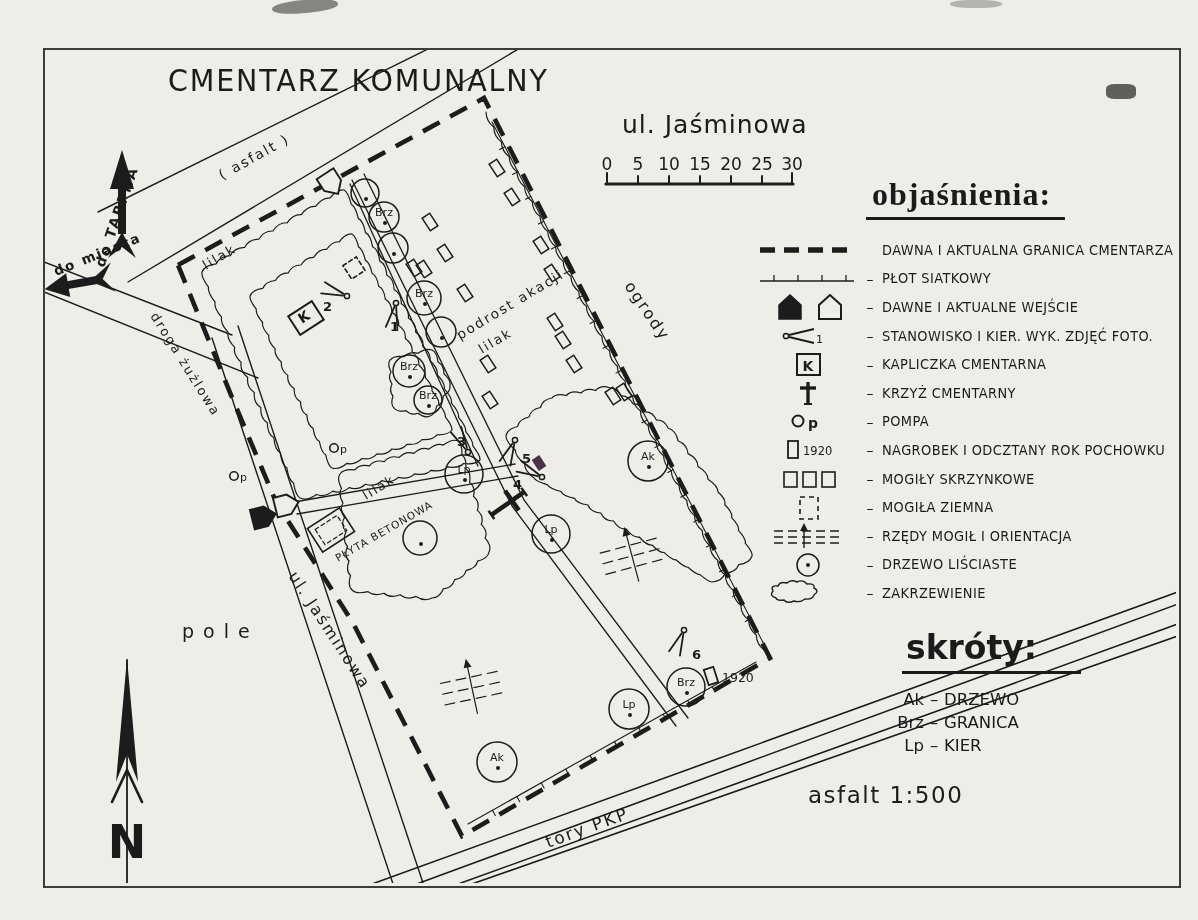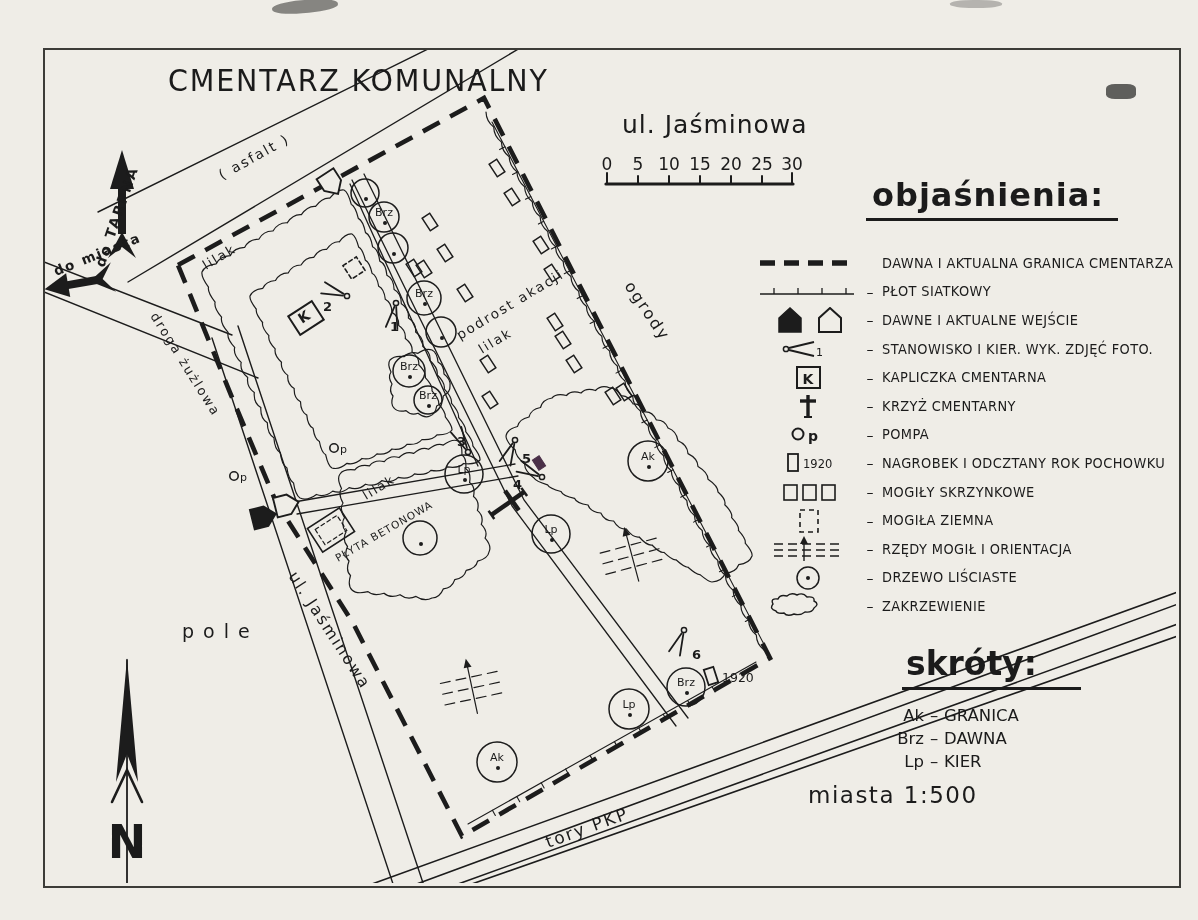--- a/index.html
+++ b/index.html
@@ -22,7 +22,7 @@
   
   .legend{position:absolute;left:758px;top:176px;width:426px;}
   .legend-title{font-size:32px;font-weight:600;letter-spacing:1px;margin-left:108px;
-                display:inline-block;border-bottom:3px solid #1b1b1b;padding:0 14px 4px 6px;}
+                display:inline-block;border-bottom:3px solid #1b1b1b;padding:0 14px 4px 6px;font-family:Liberation Serif, serif;}
   .legend-list{margin-top:28px;}
   .legend-row{display:flex;align-items:center;height:28.6px;}
   .legend-icon{width:100px;flex:0 0 100px;}

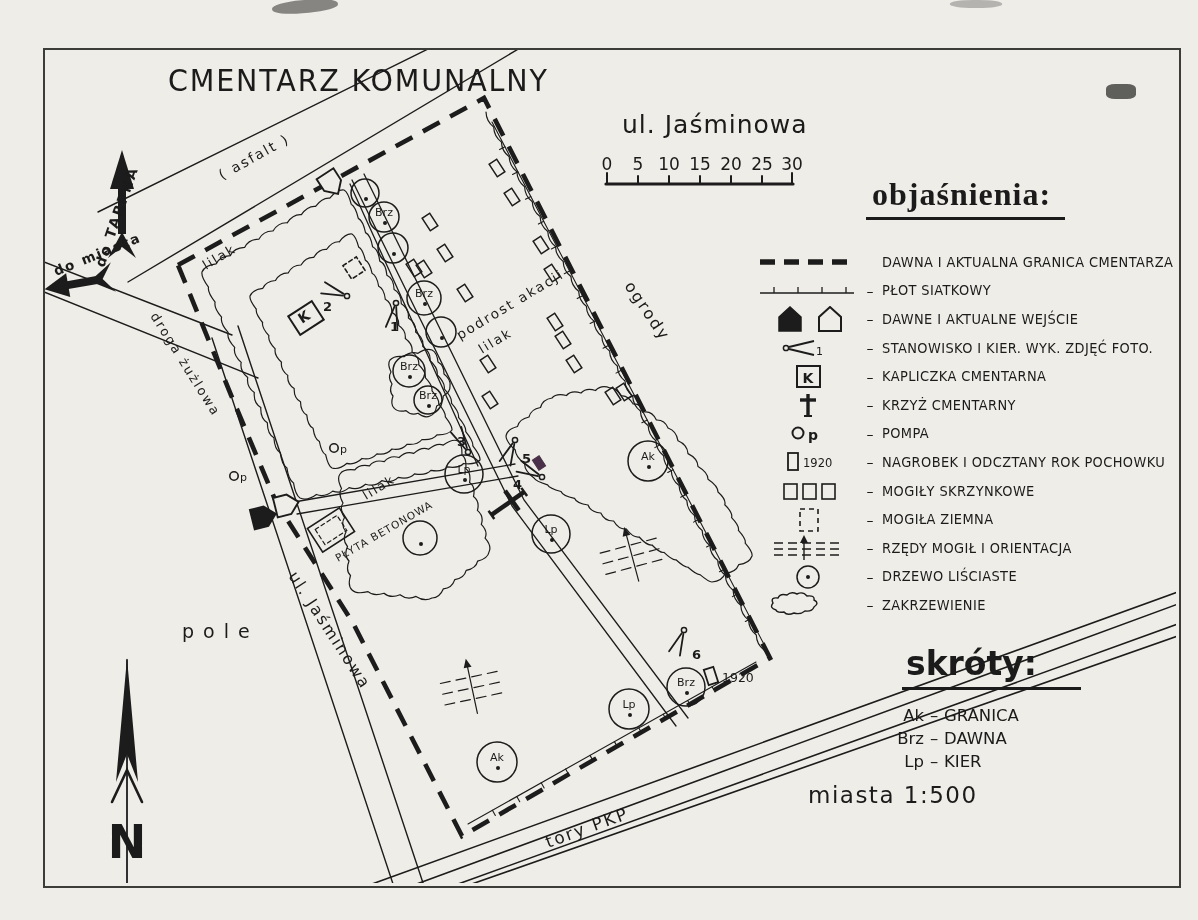--- a/index.html
+++ b/index.html
@@ -23,7 +23,7 @@
   .legend{position:absolute;left:758px;top:176px;width:426px;}
   .legend-title{font-size:32px;font-weight:600;letter-spacing:1px;margin-left:108px;
                 display:inline-block;border-bottom:3px solid #1b1b1b;padding:0 14px 4px 6px;font-family:Liberation Serif, serif;}
-  .legend-list{margin-top:28px;}
+  .legend-list{margin-top:16px;}
   .legend-row{display:flex;align-items:center;height:28.6px;}
   .legend-icon{width:100px;flex:0 0 100px;}
   .legend-sep{width:24px;flex:0 0 24px;text-align:center;font-size:14px;}

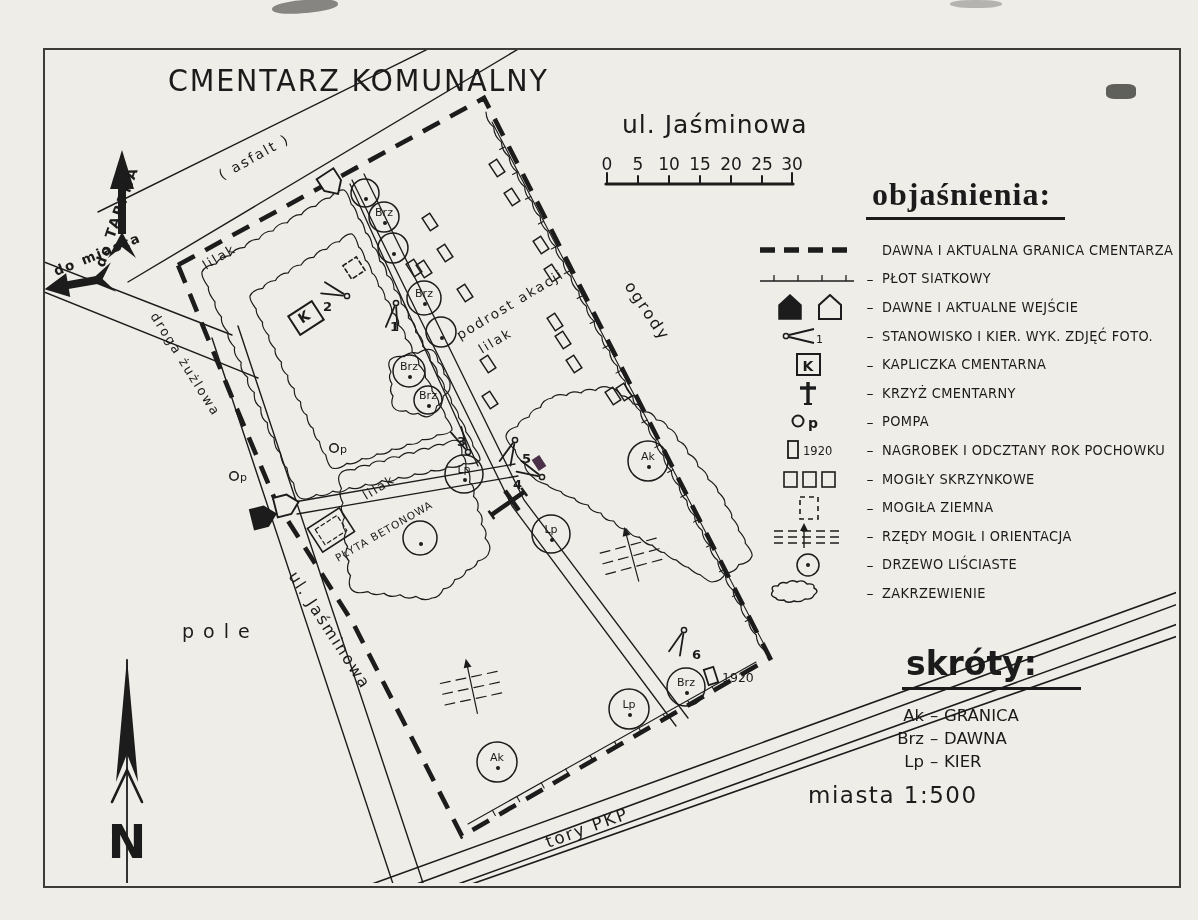--- a/index.html
+++ b/index.html
@@ -31,7 +31,7 @@
   .legend-label{font-size:13.4px;letter-spacing:.4px;white-space:nowrap;transform:scaleX(.97);
                 transform-origin:left center;}
   
-  .skroty{position:absolute;left:880px;top:644px;}
+  .skroty{position:absolute;left:880px;top:628px;}
   .skroty-title{font-size:33px;font-weight:600;display:inline-block;margin-left:22px;
                 border-bottom:3px solid #1b1b1b;padding:0 44px 4px 4px;}
   .skroty-list{margin-top:14px;}

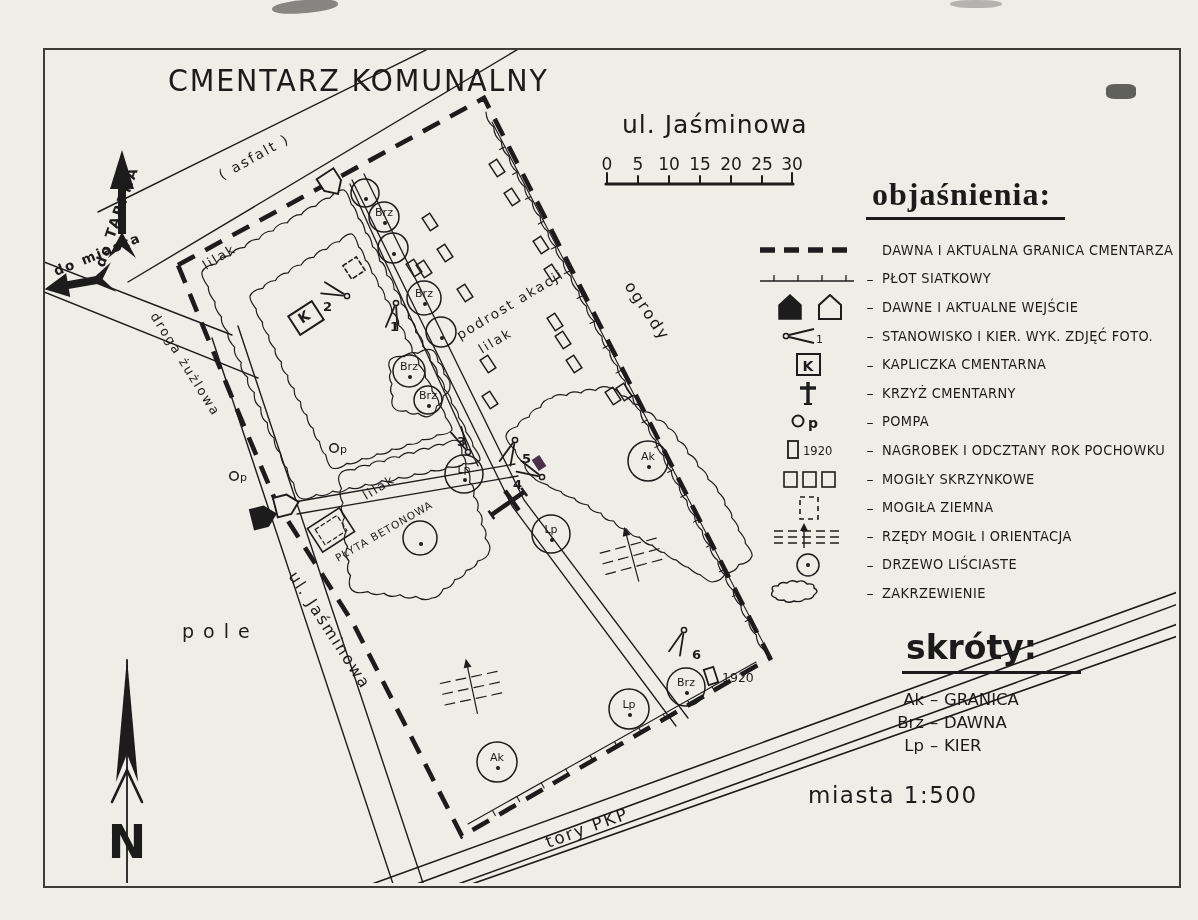--- a/index.html
+++ b/index.html
@@ -514,7 +514,7 @@
       <div class="skroty-row">
         <span class="skroty-abbr">Ak</span>
         <span class="skroty-dash">–</span>
-        <span>GRANICA</span>
+        <span>DRZEWO</span>
       </div>
       <div class="skroty-row">
         <span class="skroty-abbr">Brz</span>

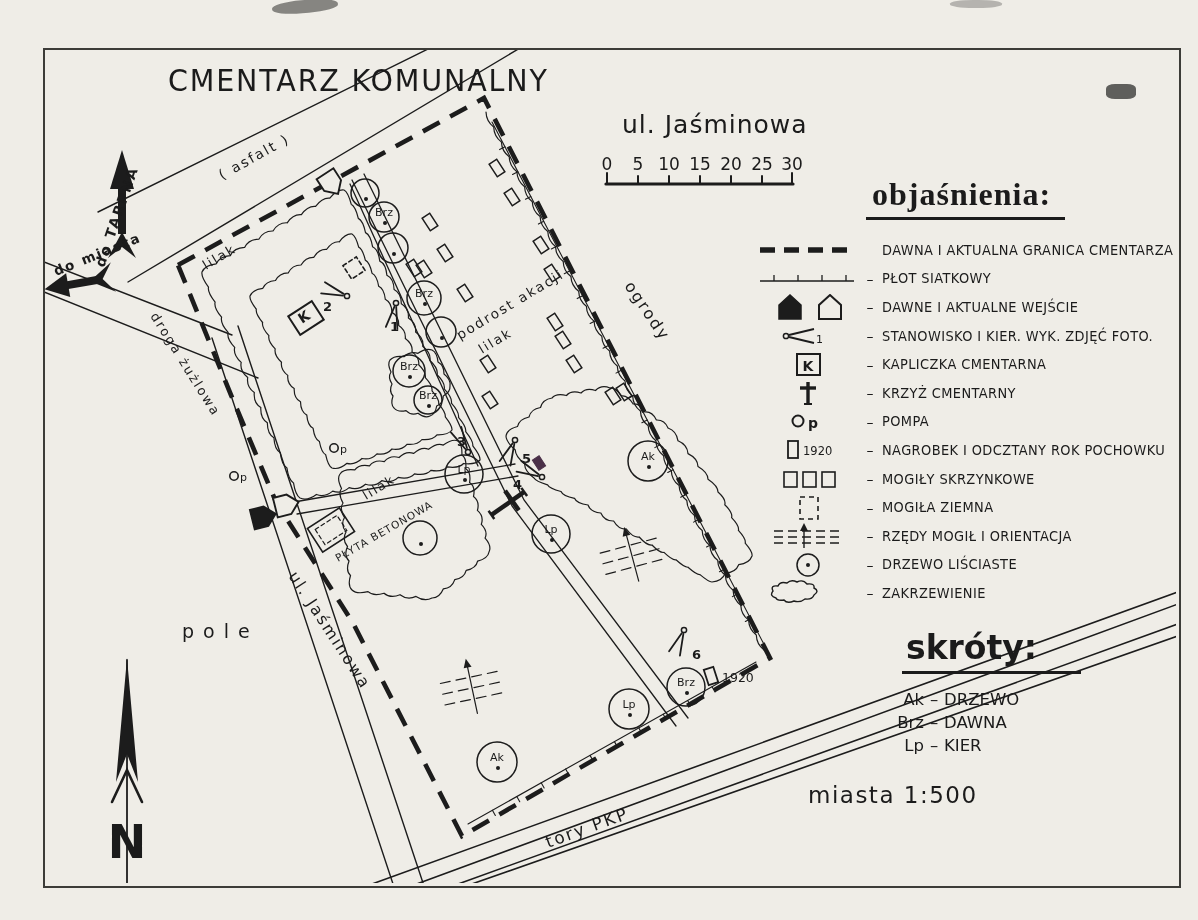--- a/index.html
+++ b/index.html
@@ -519,7 +519,7 @@
       <div class="skroty-row">
         <span class="skroty-abbr">Brz</span>
         <span class="skroty-dash">–</span>
-        <span>DAWNA</span>
+        <span>GRANICA</span>
       </div>
       <div class="skroty-row">
         <span class="skroty-abbr">Lp</span>

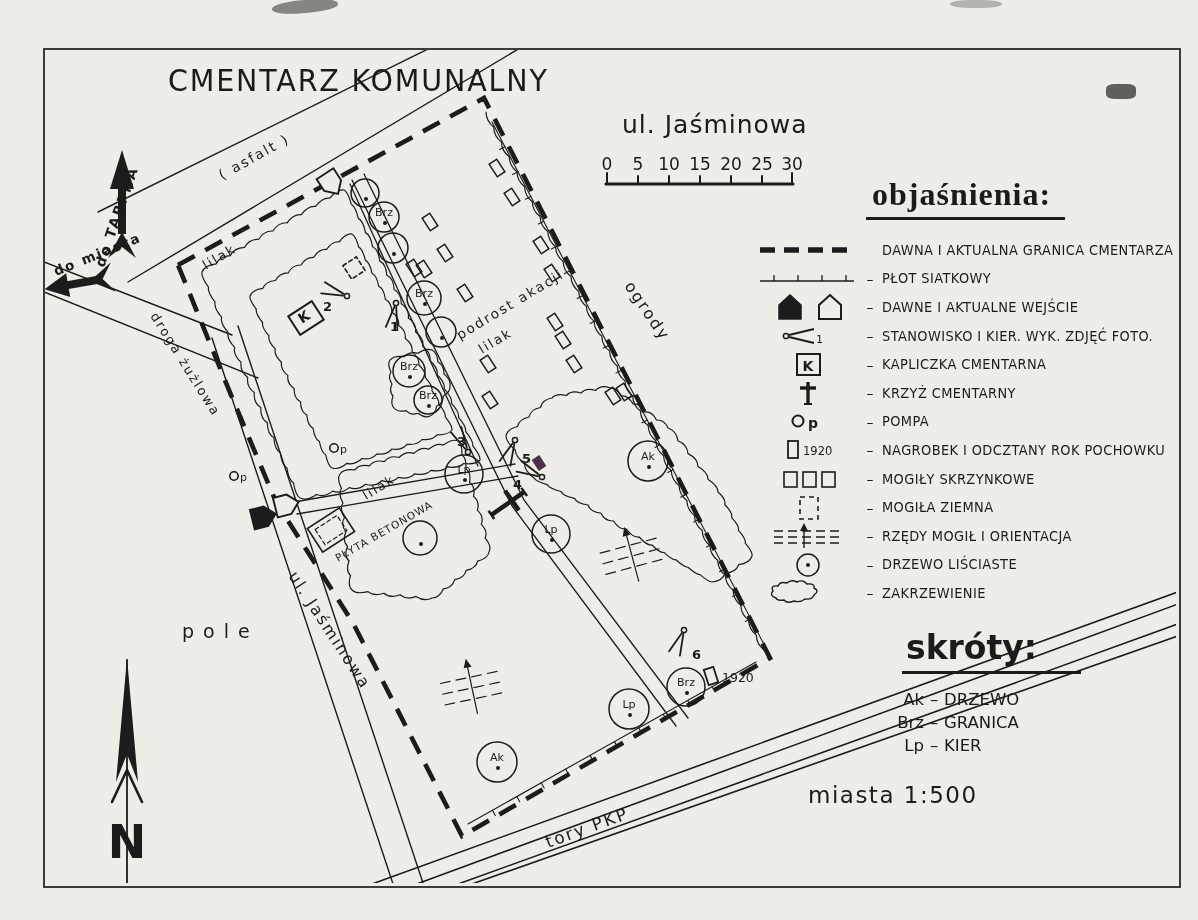--- a/index.html
+++ b/index.html
@@ -529,7 +529,7 @@
     </div>
   </div>
 
-  <div class="skala">miasta 1:500</div>
+  <div class="skala">asfalt 1:500</div>
 
 </div>
 

